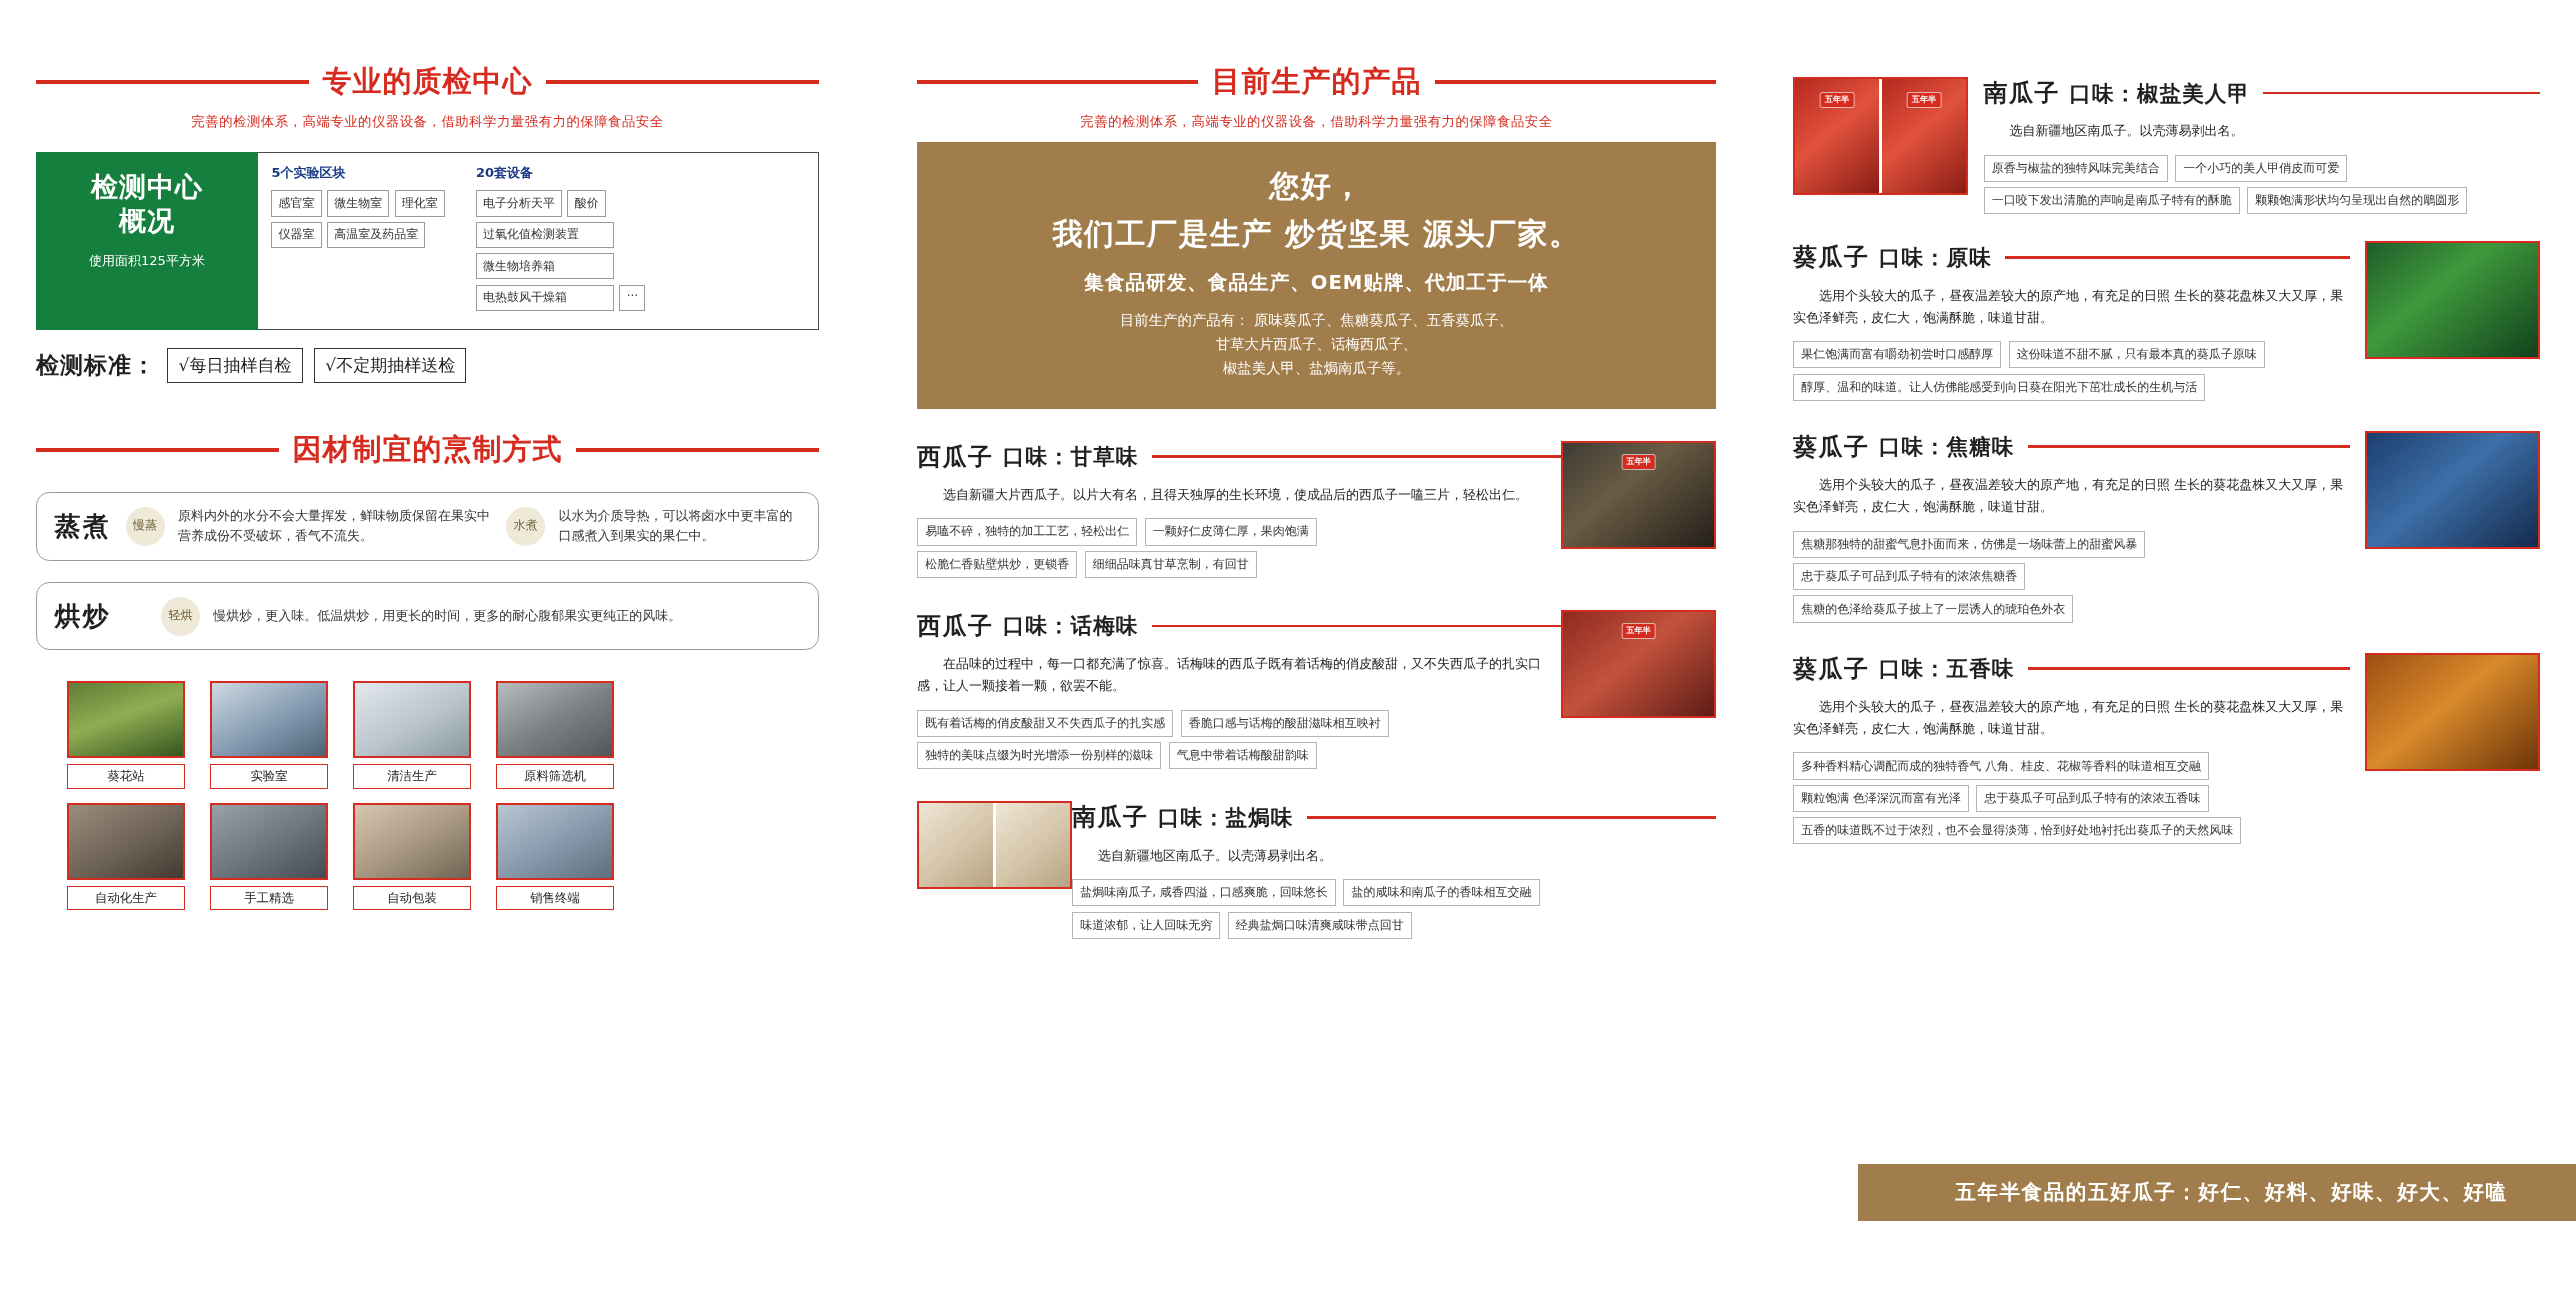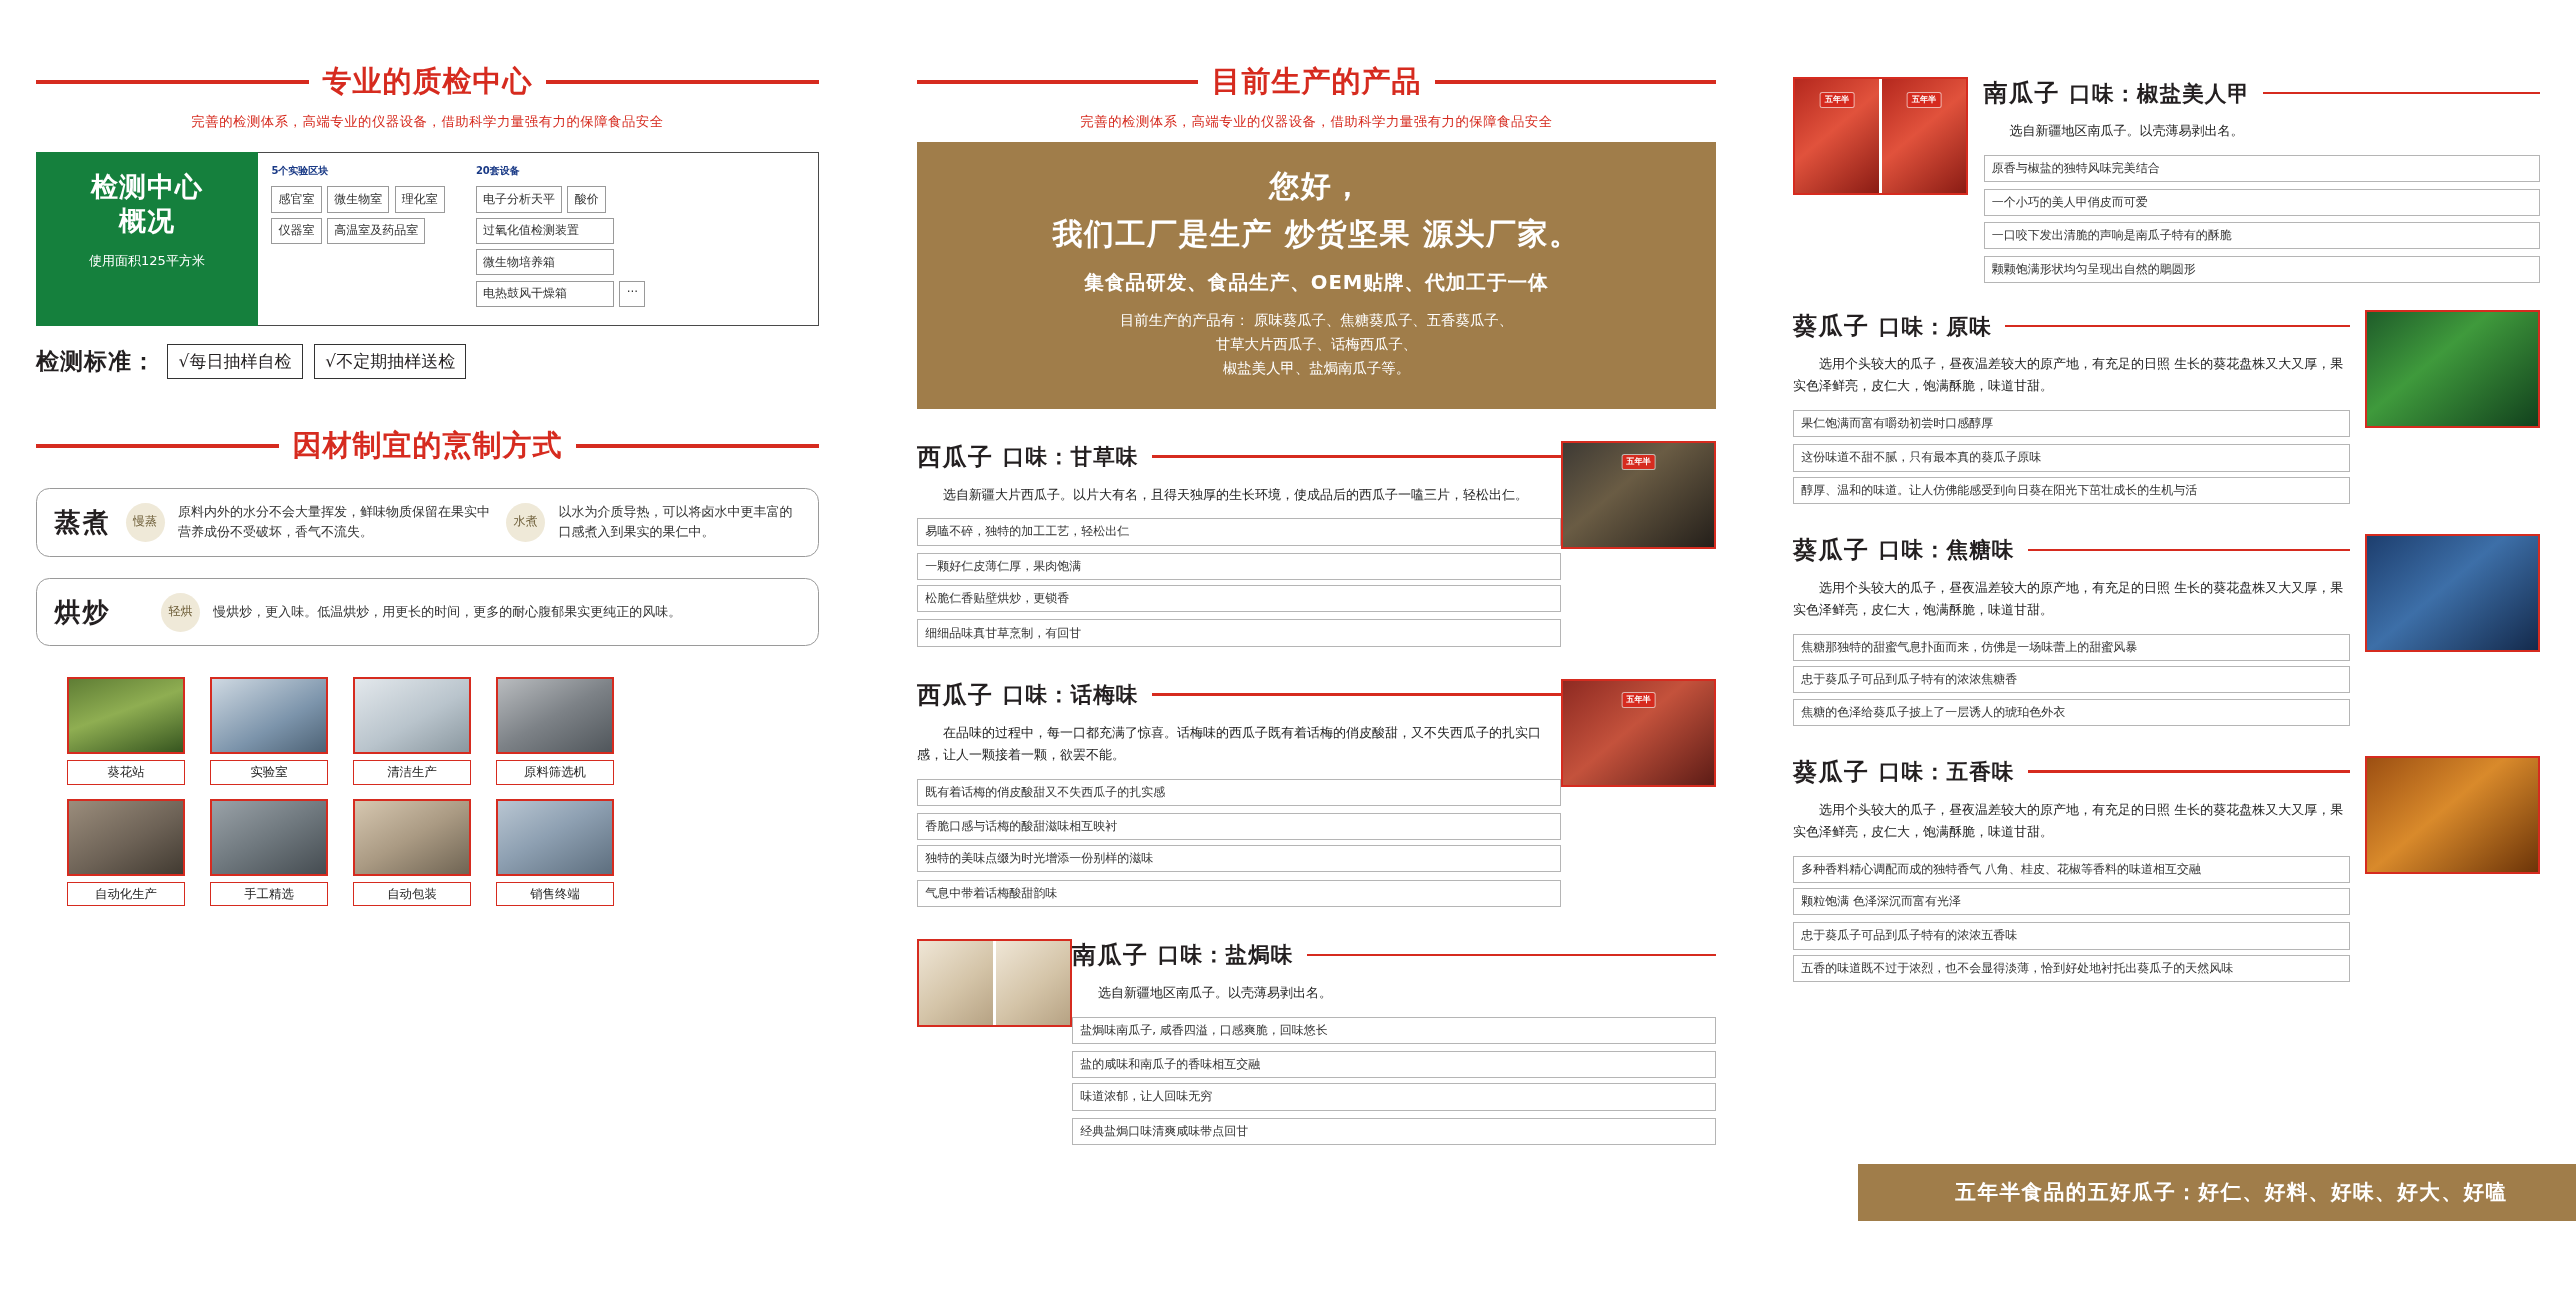--- a/index.html
+++ b/index.html
@@ -89,7 +89,7 @@
     gap: 31px;
   }
   .qc-group-title {
-    font-size: 10px;
+    font-size: 13px;
     color: #1a3a86;
     margin-bottom: 8.2px;
     font-weight: bold;

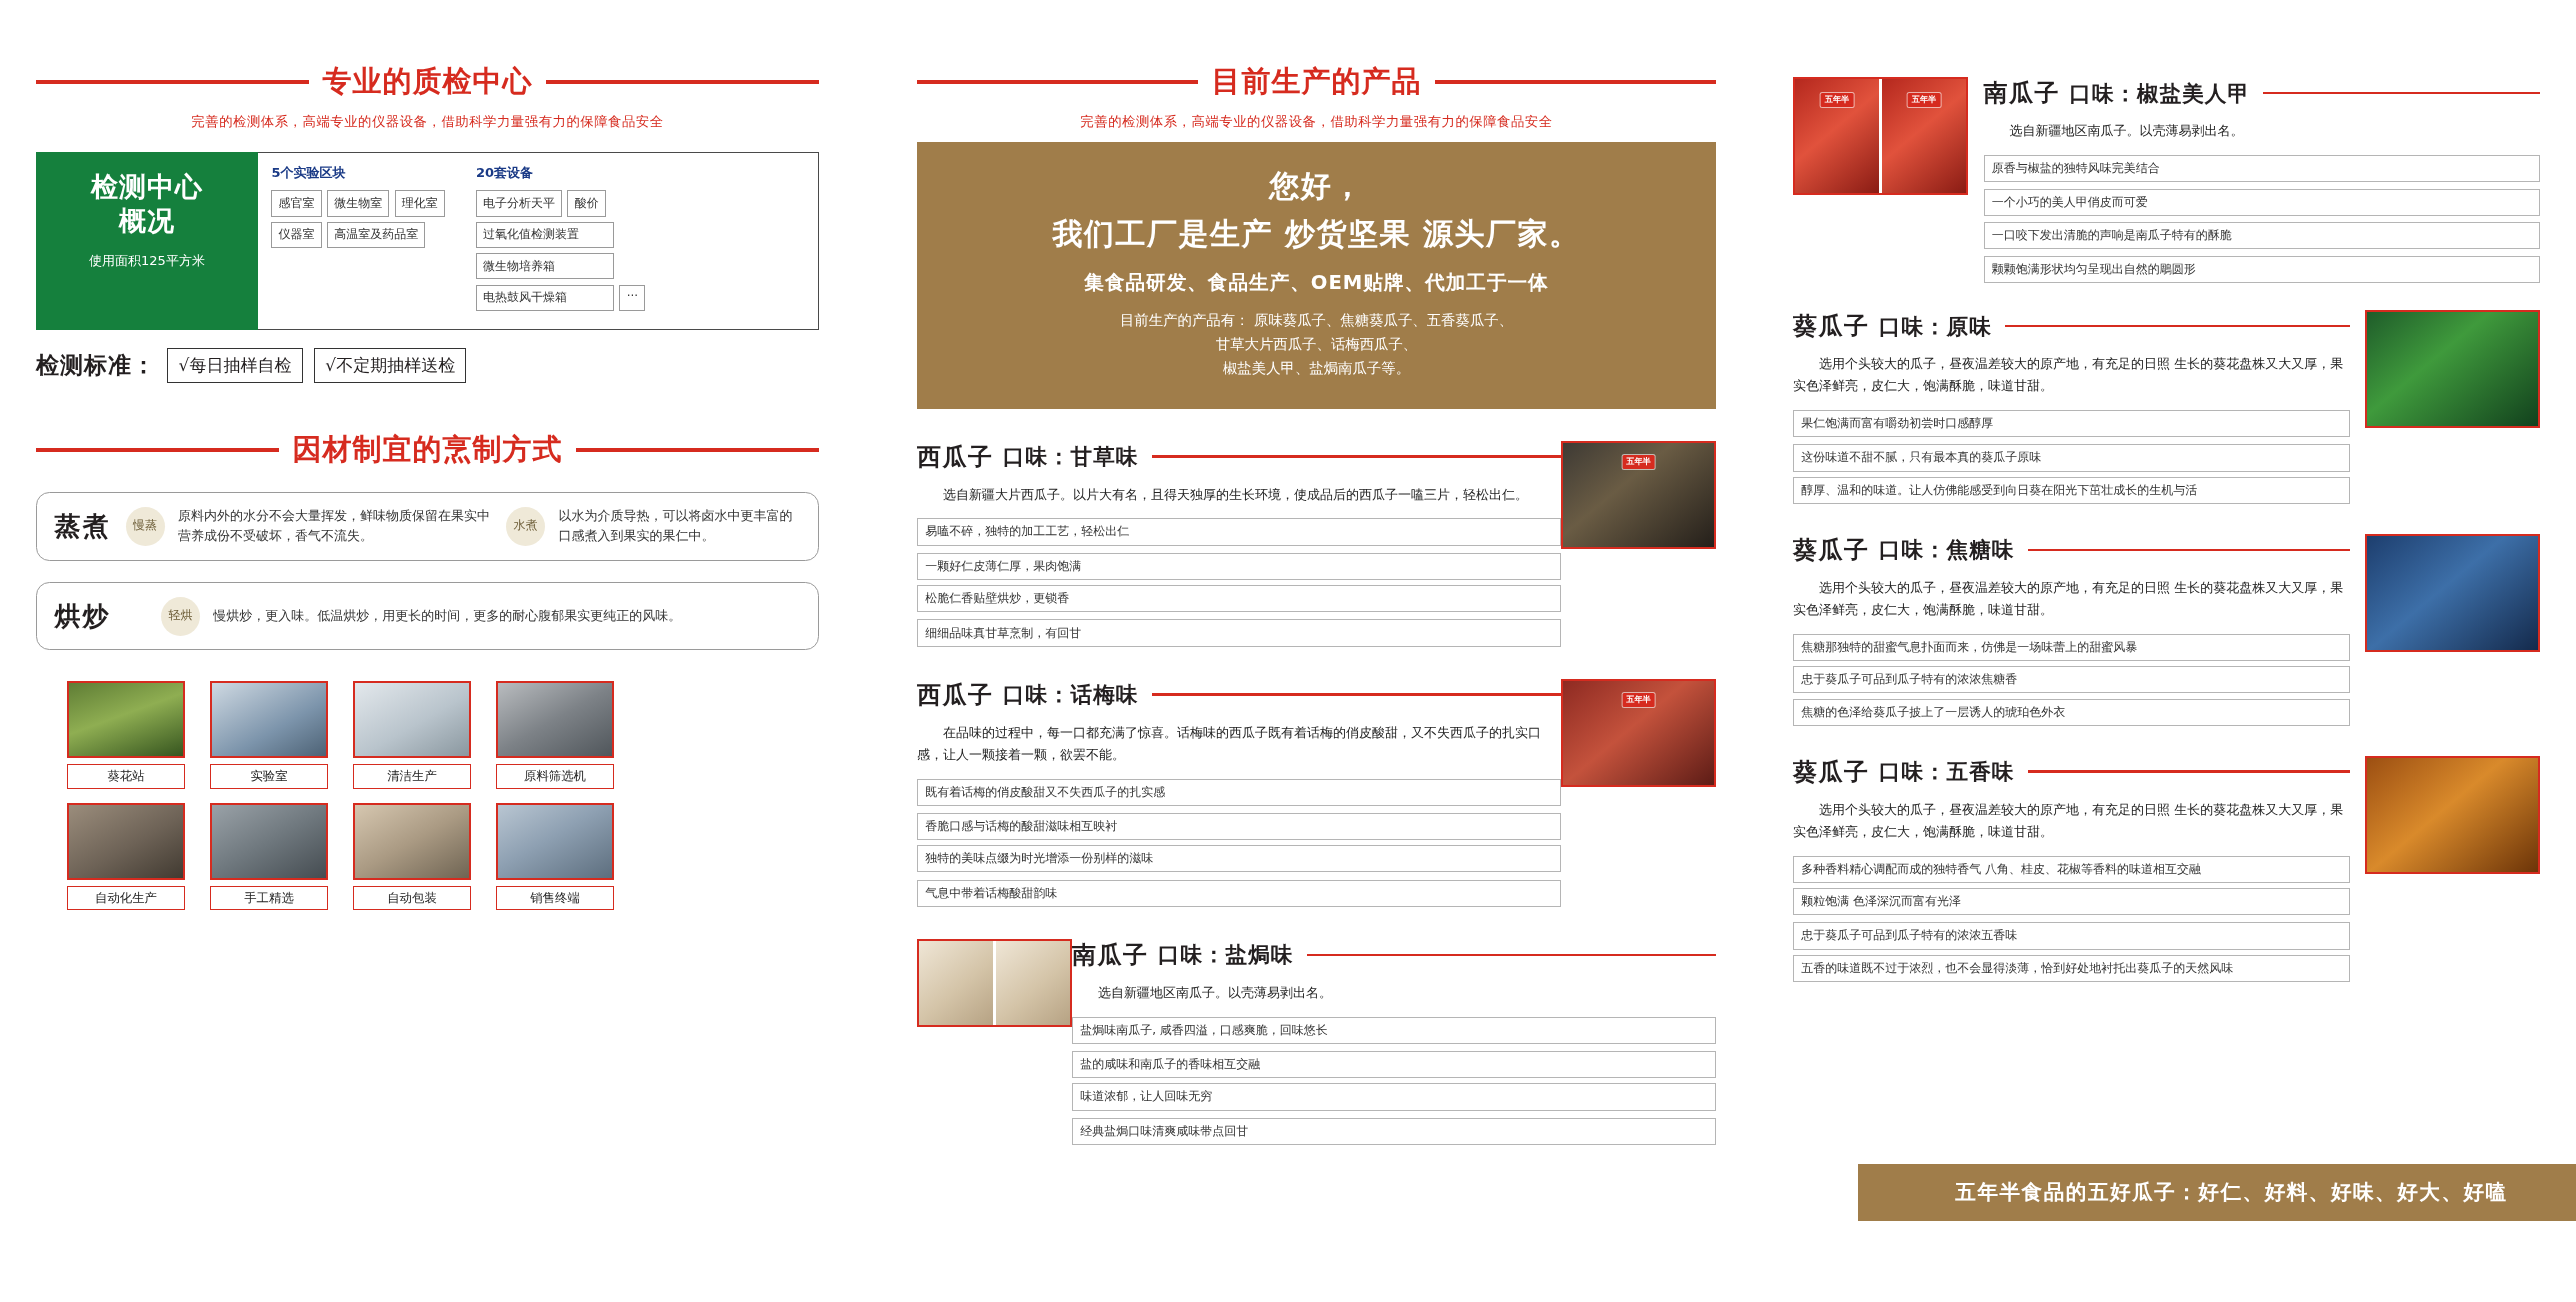--- a/index.html
+++ b/index.html
@@ -246,7 +246,7 @@
     flex-direction: column;
     gap: 5.2px;
   }
-  .tag-line { display: flex; gap: 7.2px; flex-direction: column; }
+  .tag-line { display: flex; gap: 7.2px; }
   .tag {
     border: 1px solid #b5b5b5;
     font-size: 12px;

